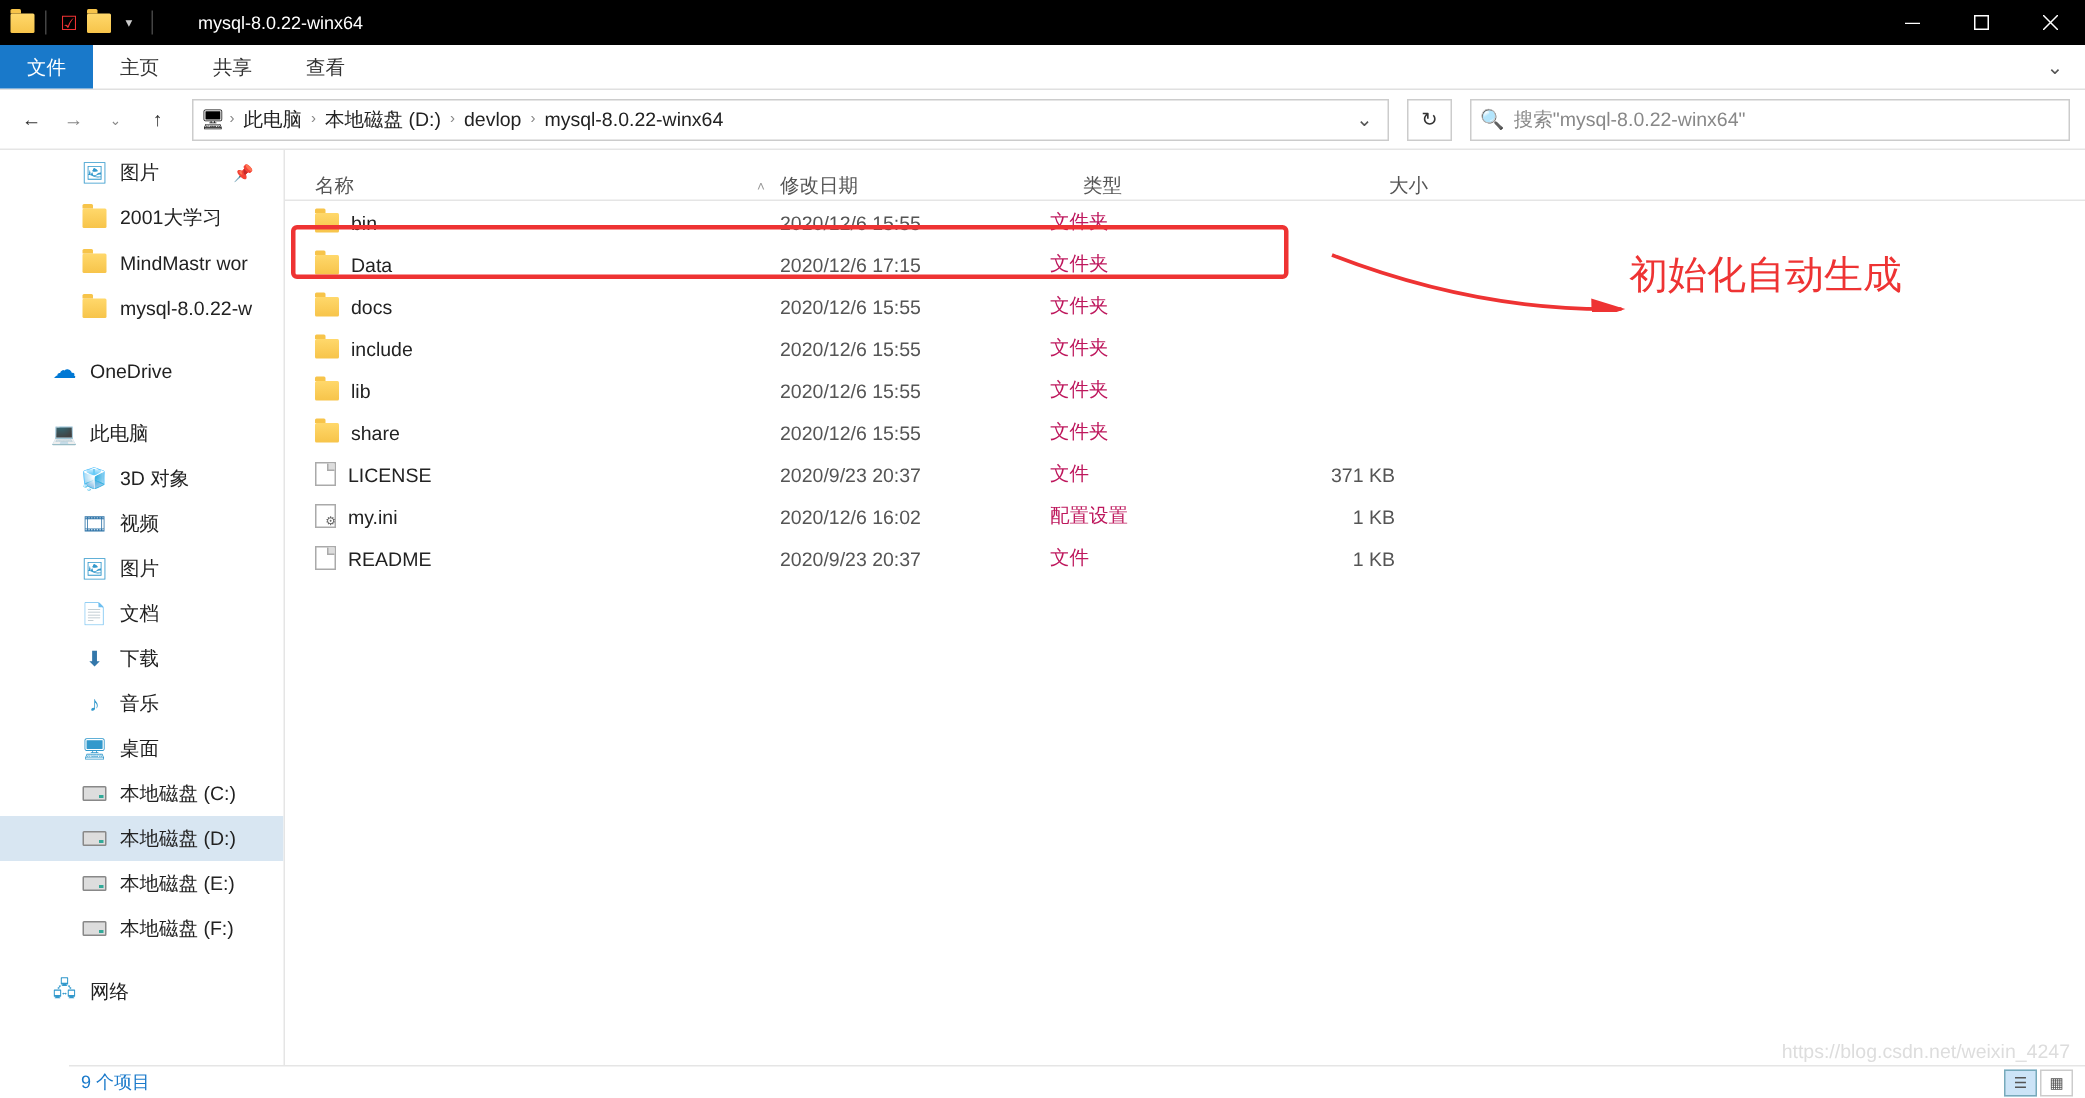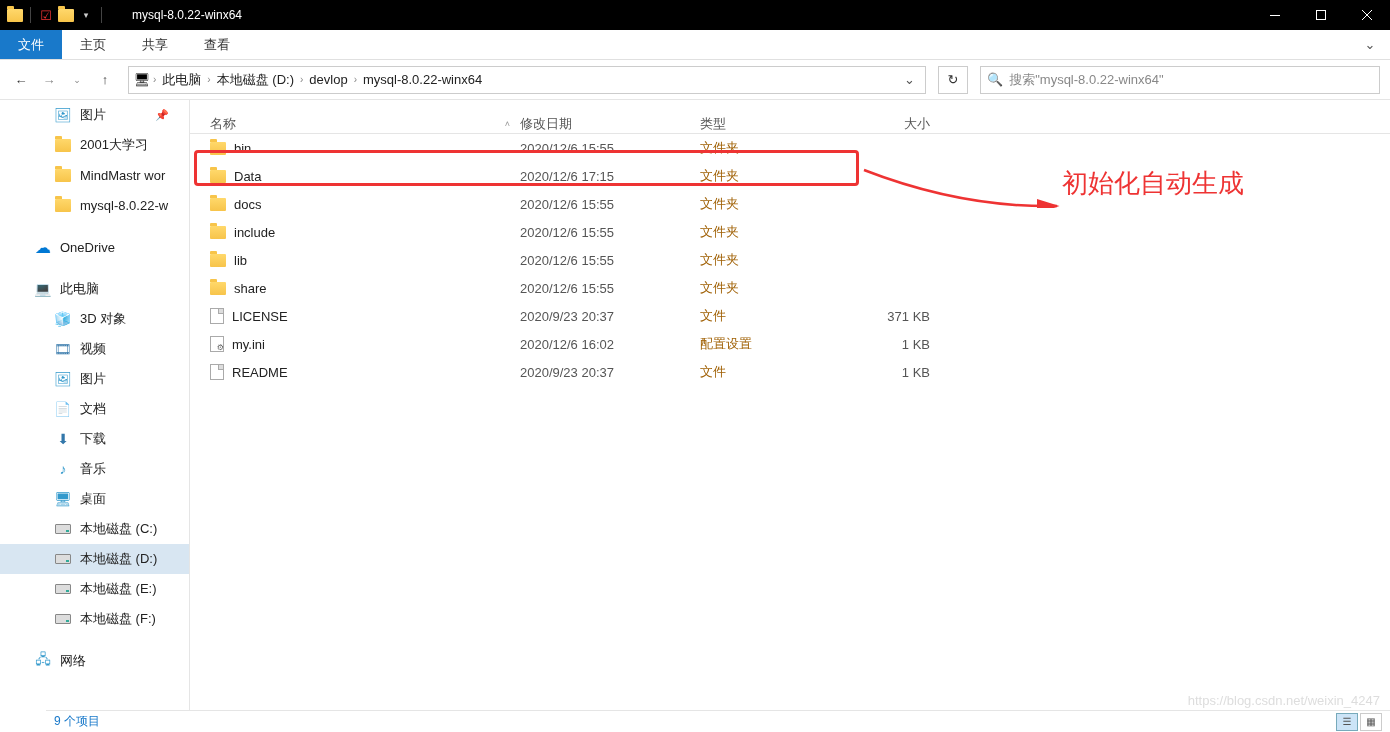--- a/index.html
+++ b/index.html
@@ -54,7 +54,7 @@
 .columns { height: 34px; display: flex; align-items: flex-end; border-bottom: 1px solid #e5e5e5; color: #555; font-size: 13px; }
 .col-name { width: 330px; padding-left: 20px; display:flex; align-items:center; gap:6px;}
 .col-date { width: 180px; }
-.col-type { width: 150px; }
+.col-type { width: 150px; margin-left: 22px; }
 .col-size { width: 90px; text-align: right; padding-right: 10px; margin-top: 24px; }
 .sort-arrow { font-size:9px; color:#999;}
 

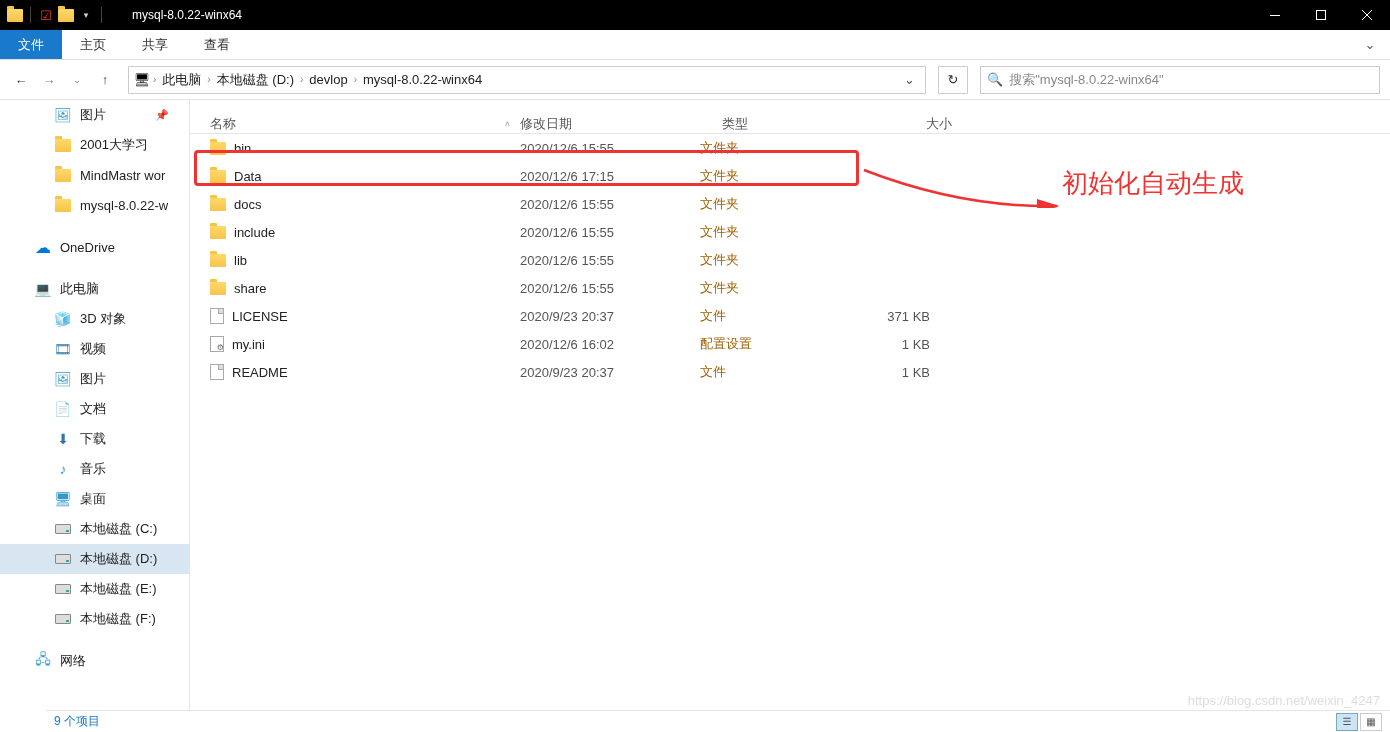--- a/index.html
+++ b/index.html
@@ -62,7 +62,7 @@
 .file-row { height: 28px; display: flex; align-items: center; color: #222; }
 .file-row .cell-name { width: 330px; padding-left: 20px; display: flex; align-items: center; gap: 8px; }
 .file-row .cell-date { width: 180px; color: #555; }
-.file-row .cell-type { width: 150px; color: #a16207; }
+.file-row .cell-type { width: 150px; color: #be185d; }
 .file-row .cell-size { width: 90px; text-align: right; color: #555; padding-right: 10px; }
 .file-ico { width:14px; height:16px; background:#fff; border:1px solid #aaa; position:relative;}
 .file-ico::before{content:''; position:absolute; top:0; right:0; width:4px; height:4px; background:#ddd; border-left:1px solid #aaa; border-bottom:1px solid #aaa;}

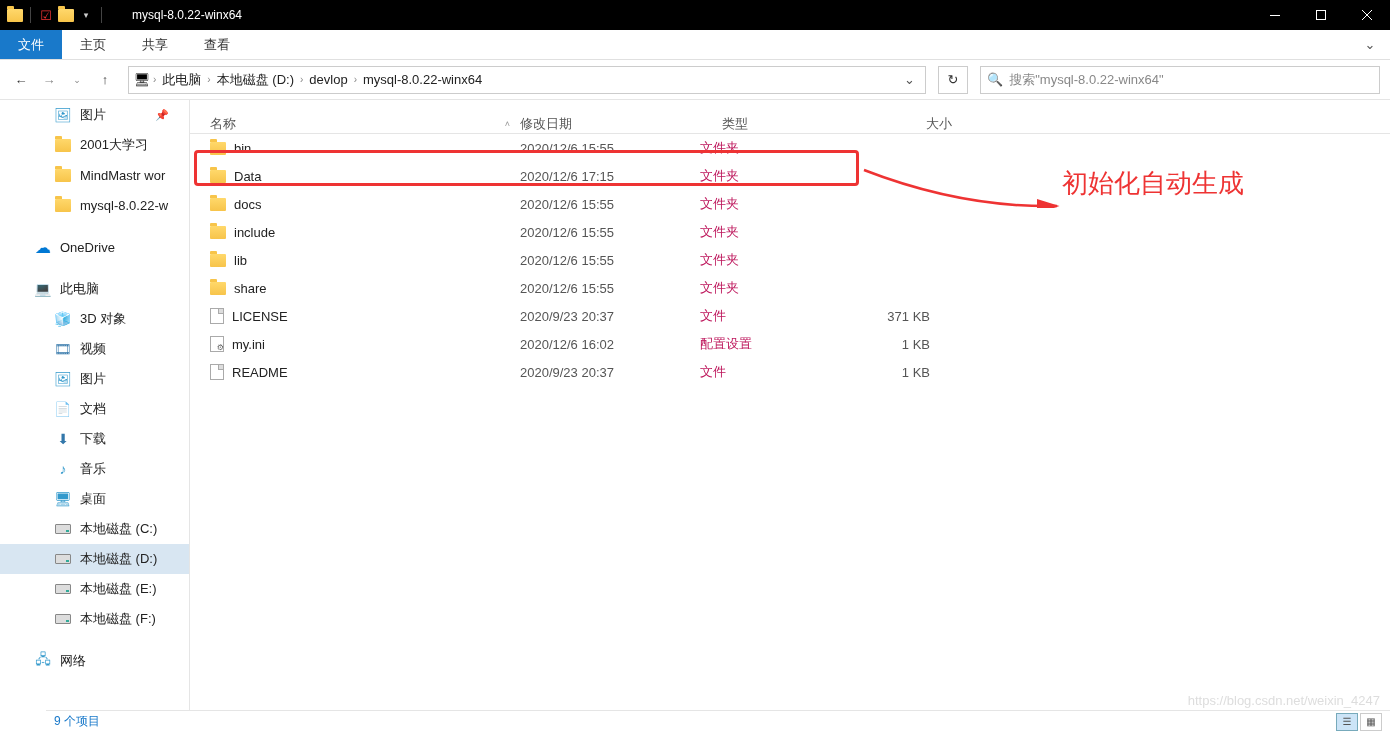--- a/index.html
+++ b/index.html
@@ -383,7 +383,7 @@
 
     <div class="highlight-box" style="left:4px; top:50px; width:665px; height:36px;"></div>
 
-    <div class="annotation" style="left:672px; top:58px;">
+    <div class="annotation" style="left:696px; top:58px;">
       <svg class="arrow-svg" width="200" height="50">
         <defs>
             <marker id="ah" markerWidth="10" markerHeight="10" refX="8" refY="3" orient="auto">

